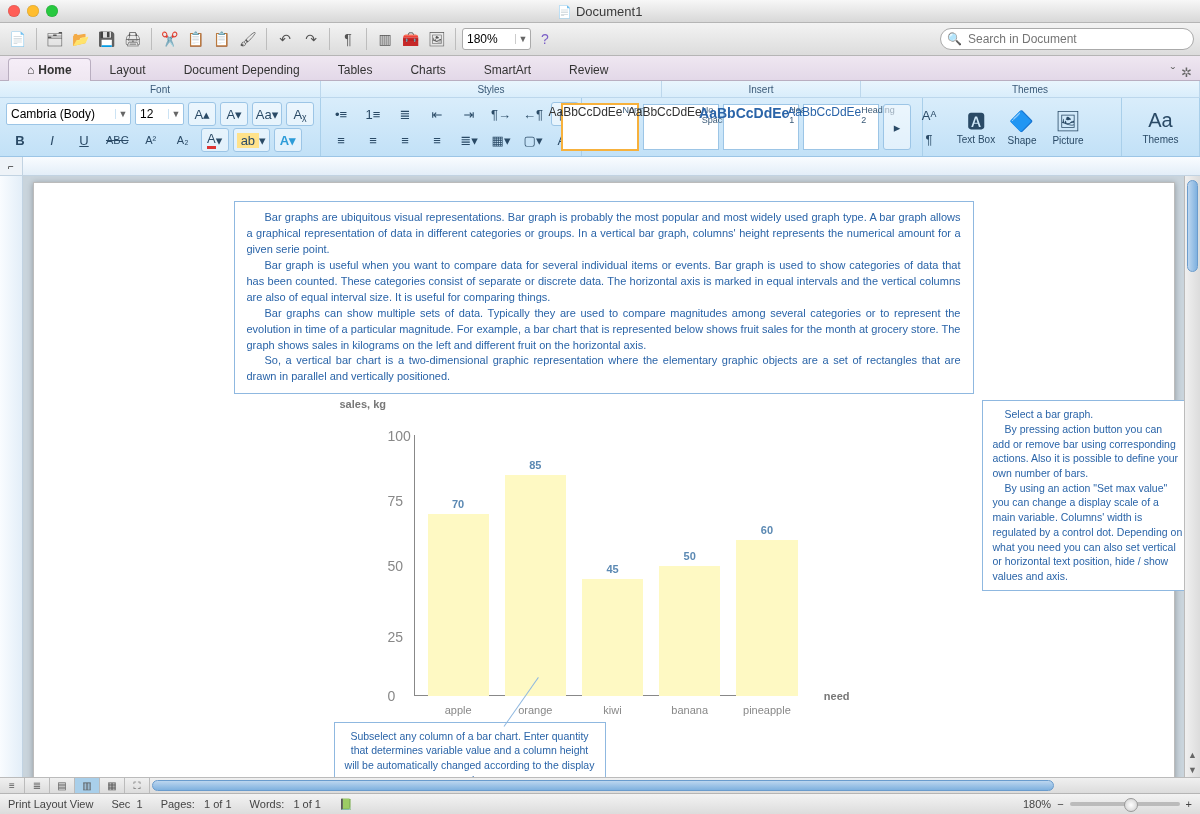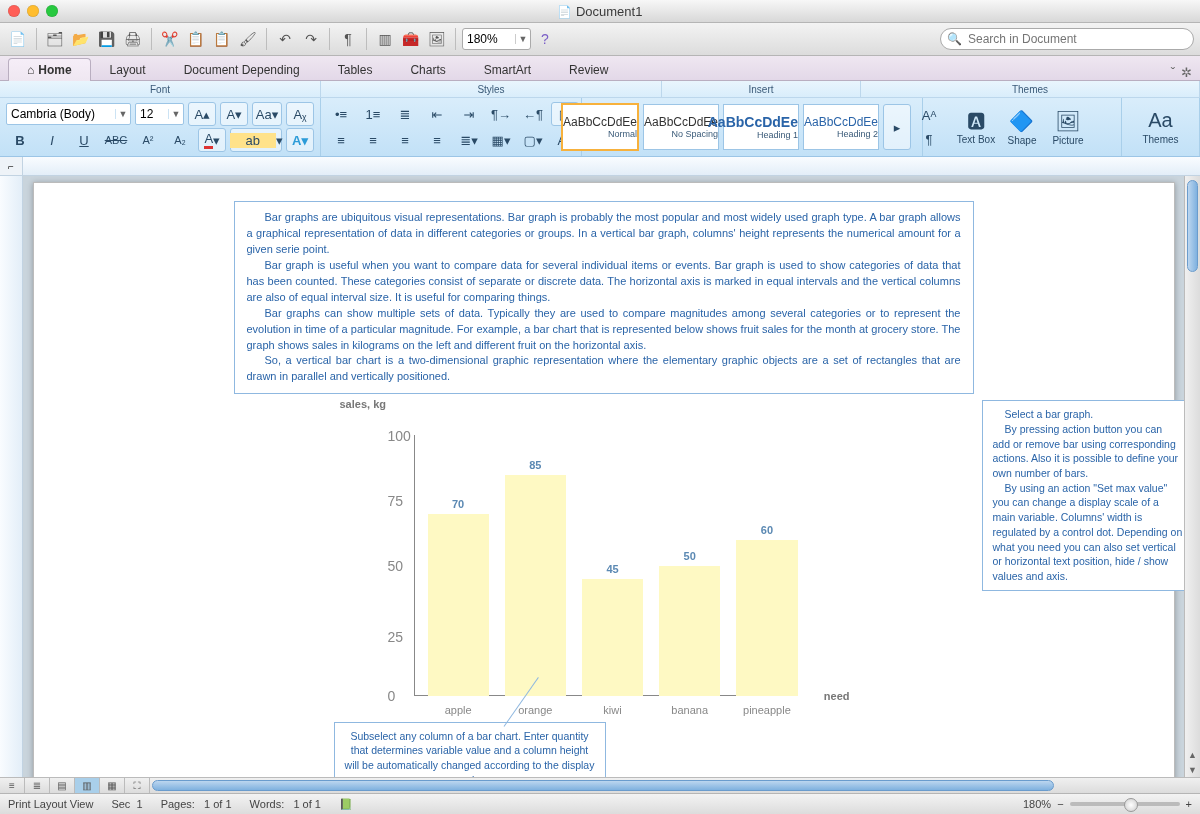--- a/index.html
+++ b/index.html
@@ -39,7 +39,7 @@
   .ibtn{min-width:20px;height:22px;padding:0 3px;display:flex;align-items:center;justify-content:center;border:1px solid transparent;border-radius:3px;font-size:13px;color:#2a4a66;}
   .ibtn.sm{font-size:11px;}
   .ibtn.box{border:1px solid #9cc5e6;background:rgba(255,255,255,.5);}
-  .style-preview{width:74px;height:44px;background:#fff;border:1px solid #9cc5e6;display:flex;flex-direction:column;align-items:flex-end;justify-content:center;font-size:9px;color:#3a5a78;}
+  .style-preview{width:74px;height:44px;background:#fff;border:1px solid #9cc5e6;display:flex;flex-direction:row;align-items:flex-start;justify-content:center;font-size:9px;color:#3a5a78;}
   .style-preview .sample{font-size:12px;color:#333;}
   .style-preview.active{border:2px solid #f7b13c;}
   .style-preview.h1 .sample{color:#2a64a8;font-weight:bold;font-size:14px;}

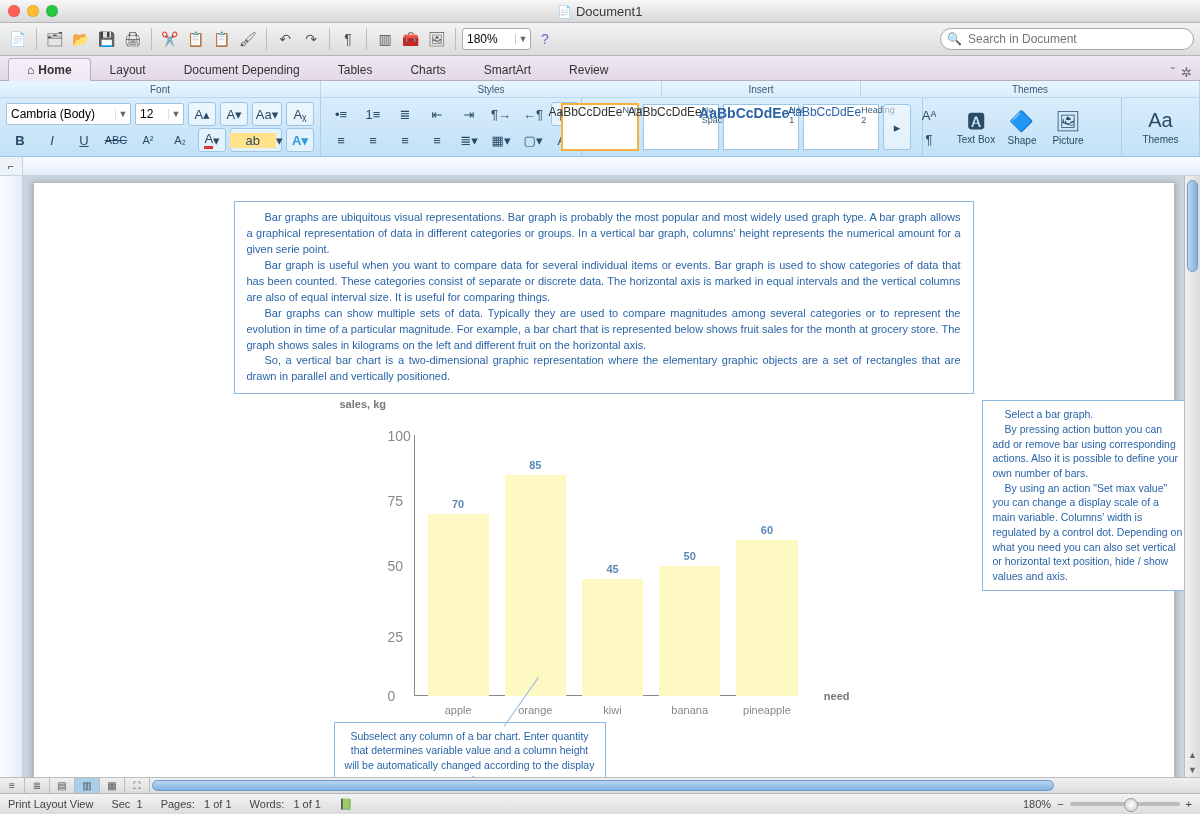--- a/index.html
+++ b/index.html
@@ -185,7 +185,7 @@
         <div class="ibtn sm">A²</div>
         <div class="ibtn sm">A₂</div>
         <div class="ibtn box"><span style="border-bottom:3px solid #d33;">A</span>▾</div>
-        <div class="ibtn box"><span style="background:#ffe28a;padding:0 16px;">ab</span>▾</div>
+        <div class="ibtn box"><span style="background:#ffe28a;padding:0 4px;">ab</span>▾</div>
         <div class="ibtn box" style="color:#2d9cd8;font-weight:bold;">A▾</div>
       </div>
     </div>

